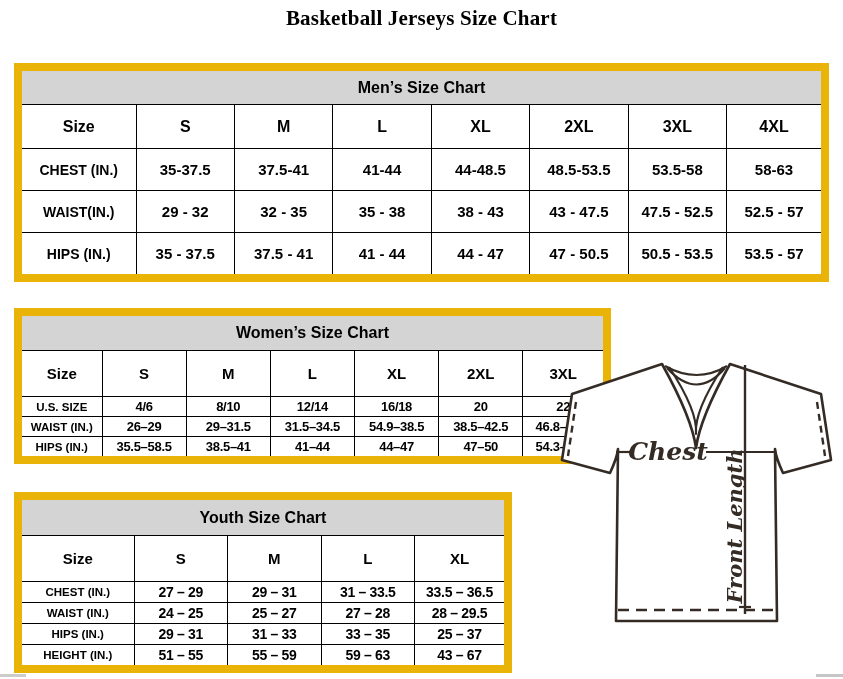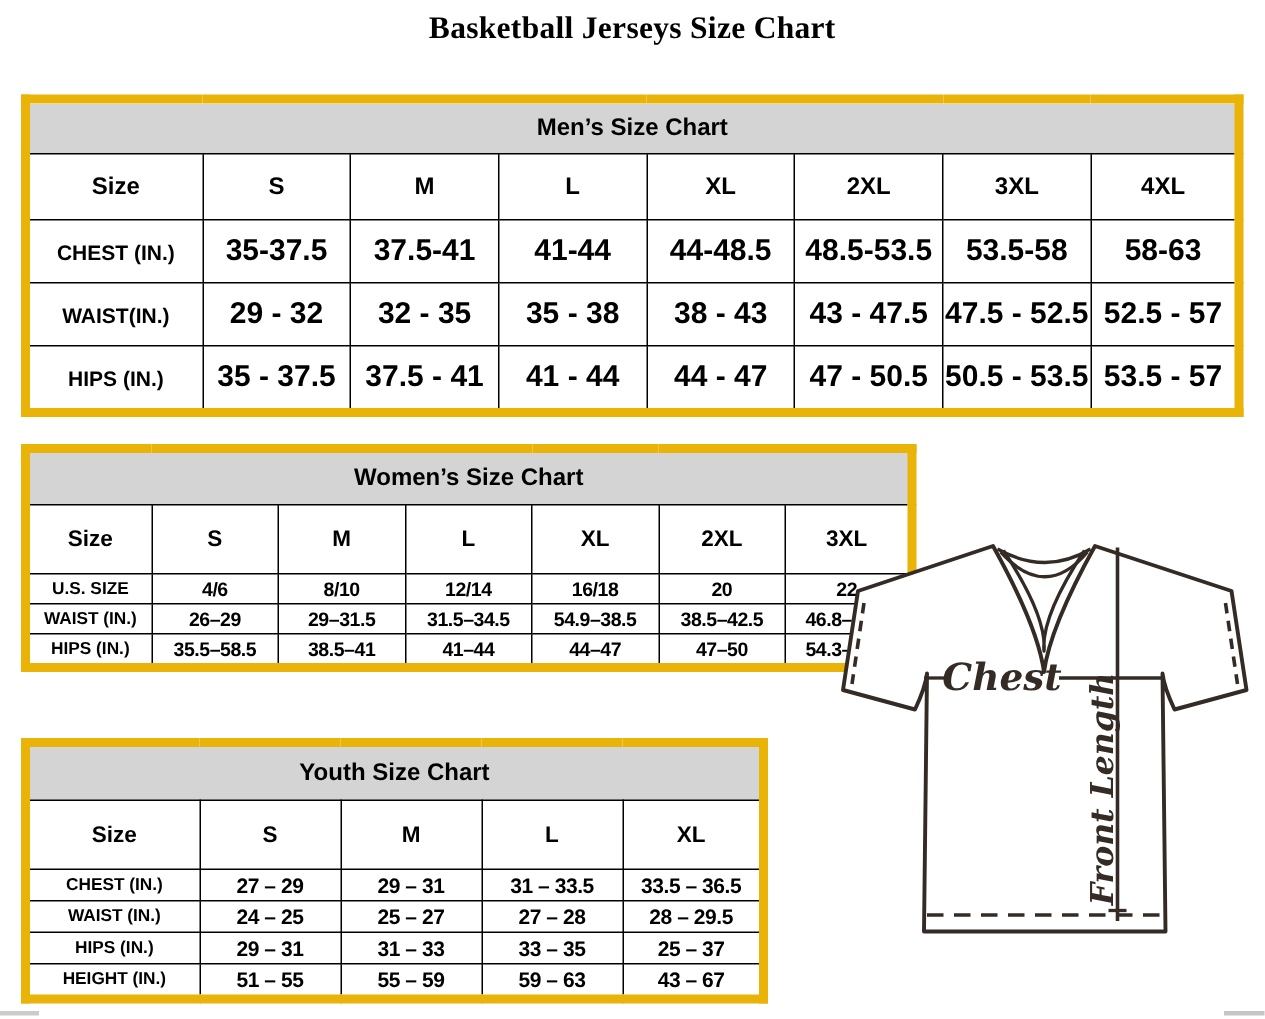--- a/index.html
+++ b/index.html
@@ -20,7 +20,7 @@
     border:1.5px solid #000;text-align:center;vertical-align:middle;
     padding:0;font-weight:bold;overflow:hidden;white-space:nowrap;
   }
-  table.sizetbl{border:6px solid #eab308;}
+  table.sizetbl{border:8px solid #eab308;}
   .ttl{background:#d4d4d4;font-size:16px;}
   
   #mens{left:14px;top:63px;width:815px;}

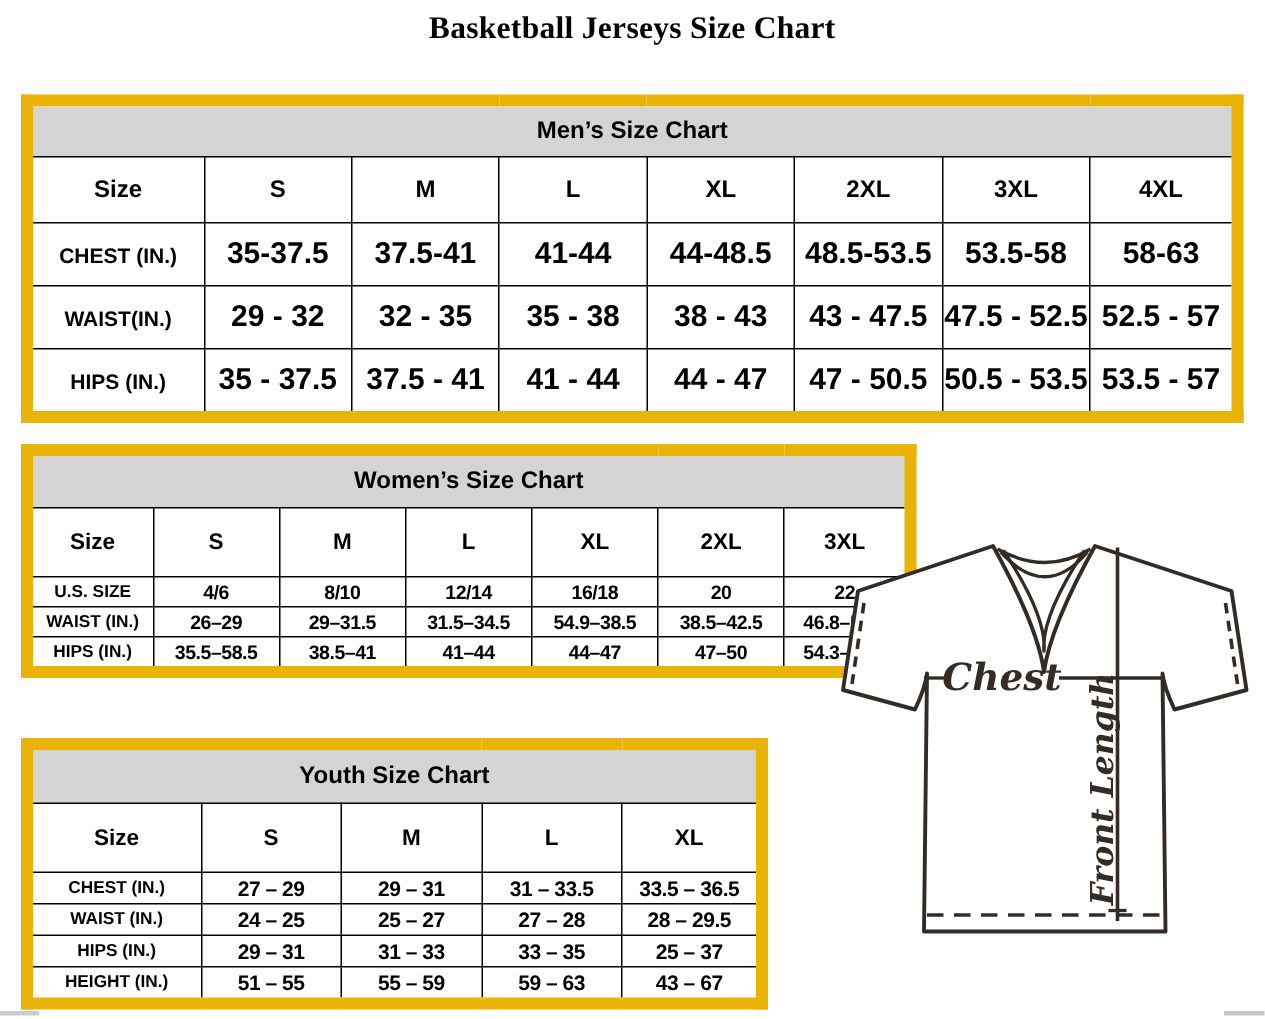--- a/index.html
+++ b/index.html
@@ -26,7 +26,7 @@
   #mens{left:14px;top:63px;width:815px;}
   #mens .ttl{height:33px;}
   #mens th.colh{height:43px;font-size:16px;}
-  #mens td{height:41px;font-size:20px;}
+  #mens td{height:41px;font-size:15px;}
   #mens td.rowlabel{font-size:14px;}
   
   #womens{left:14px;top:296px;width:597px;}

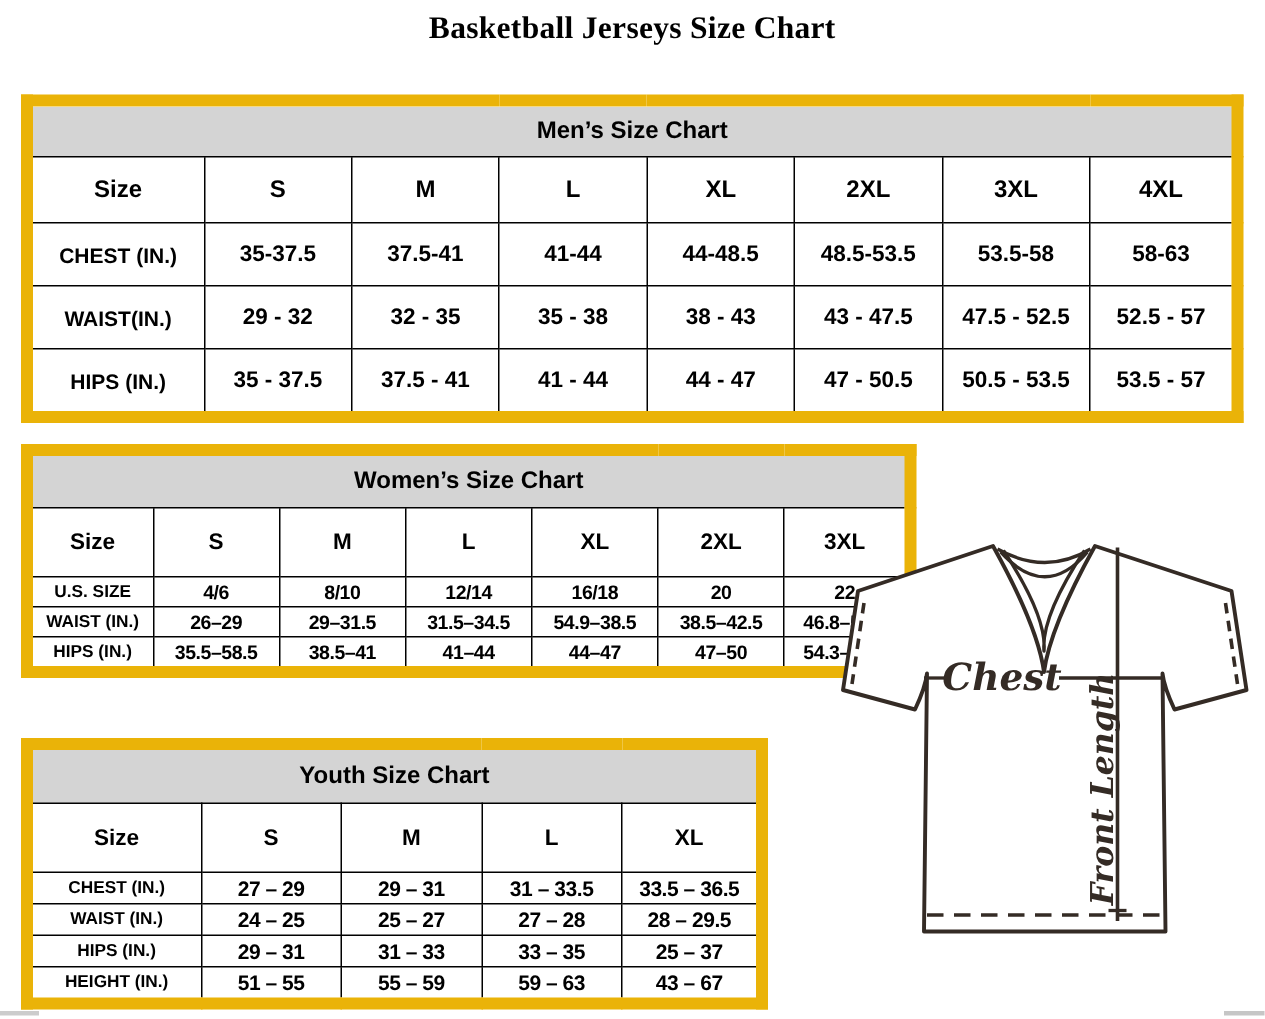--- a/index.html
+++ b/index.html
@@ -29,7 +29,7 @@
   #mens td{height:41px;font-size:15px;}
   #mens td.rowlabel{font-size:14px;}
   
-  #womens{left:14px;top:296px;width:597px;}
+  #womens{left:14px;top:308px;width:597px;}
   #womens .ttl{height:34px;}
   #womens th.colh{height:45px;font-size:15px;}
   #womens td{height:19px;font-size:13px;letter-spacing:-0.3px;}

